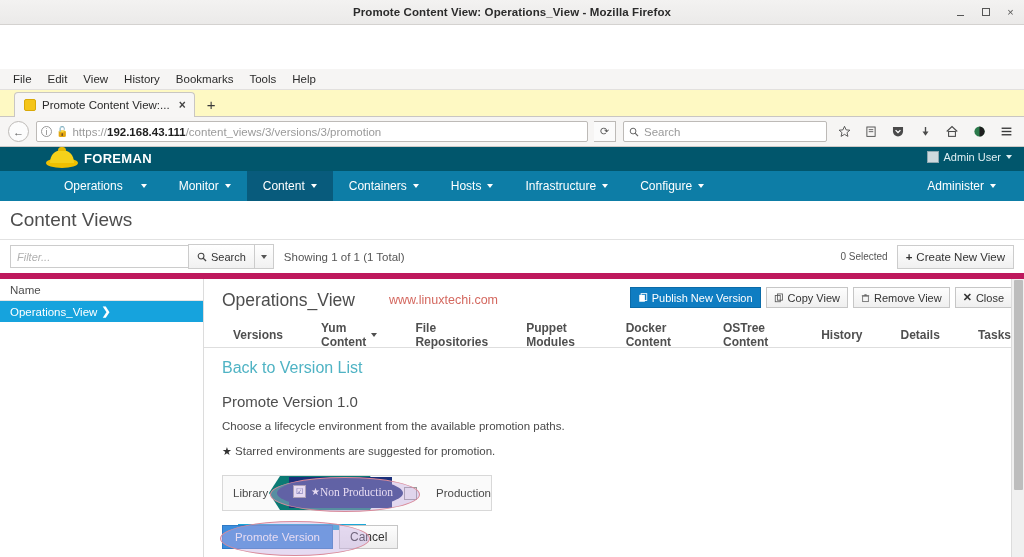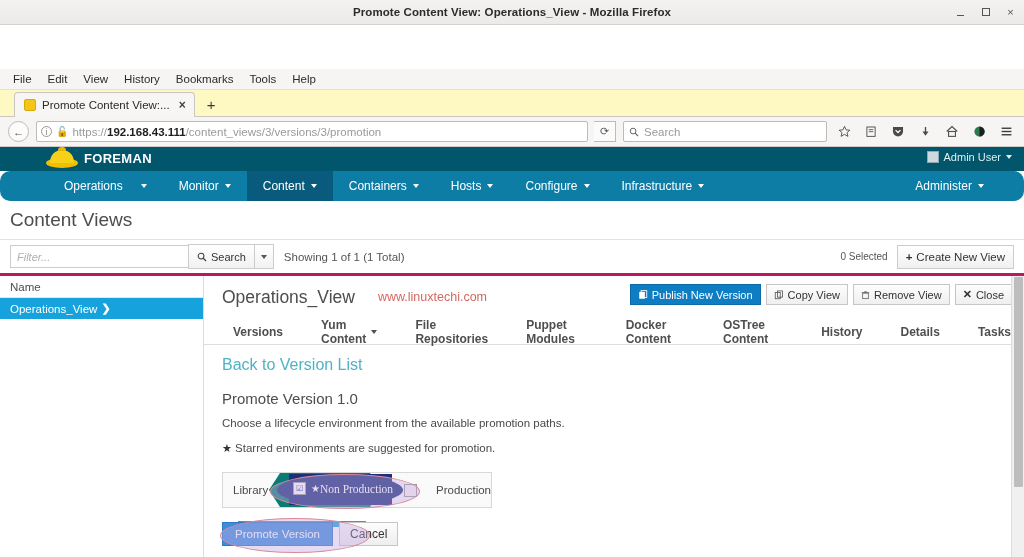--- a/index.html
+++ b/index.html
@@ -82,7 +82,7 @@
   .brandtxt{position:absolute;left:84px;top:4px;color:#fff;font-weight:bold;font-size:13px;letter-spacing:.3px;}
   .adminuser{position:absolute;right:12px;top:4px;color:#dfeef2;font-size:11px;display:flex;align-items:center;gap:5px;}
   .avatarbox{width:10px;height:10px;background:#cdd9de;border:1px solid #8fa8b1;}
-  .fmnav{height:30px;background:#0d7da6;display:flex;align-items:stretch;position:relative;flex:0 0 auto;border-radius:10px;}
+  .fmnav{height:30px;background:#0d7da6;display:flex;align-items:stretch;position:relative;flex:0 0 auto;}
   .fmnav .it{display:flex;align-items:center;gap:6px;padding:0 16px;color:#fff;font-size:12px;}
   .fmnav .it.active{background:#085b7c;}
   .fmnav .right{position:absolute;right:12px;top:0;height:30px;display:flex;align-items:center;padding-right:12px;}

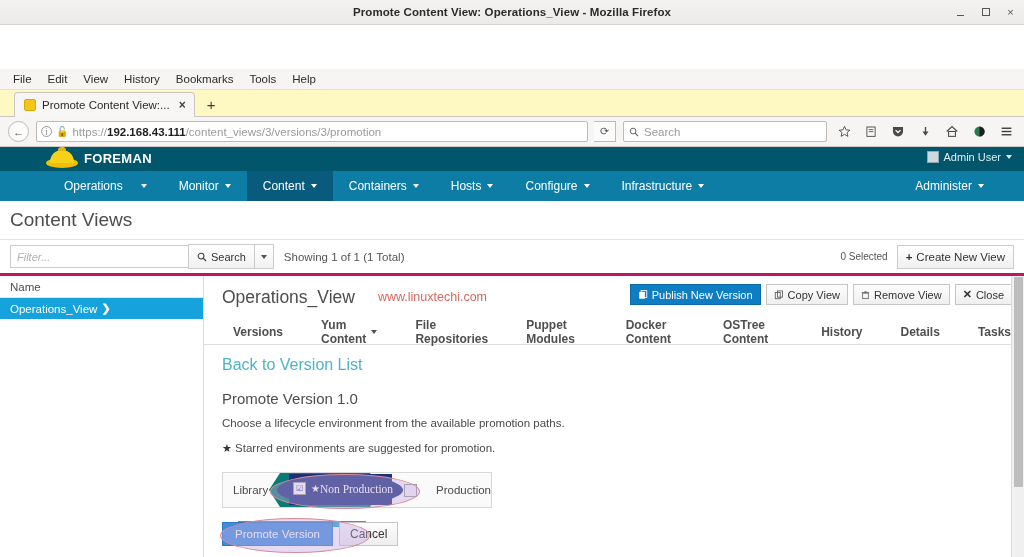--- a/index.html
+++ b/index.html
@@ -322,11 +322,11 @@
         <span class="caret"></span>
       </div>
       <div class="it">
+        <span>Infrastructure</span>
+        <span class="caret"></span>
+      </div>
+      <div class="it">
         <span>Configure</span>
-        <span class="caret"></span>
-      </div>
-      <div class="it">
-        <span>Infrastructure</span>
         <span class="caret"></span>
       </div>
       <div class="right">

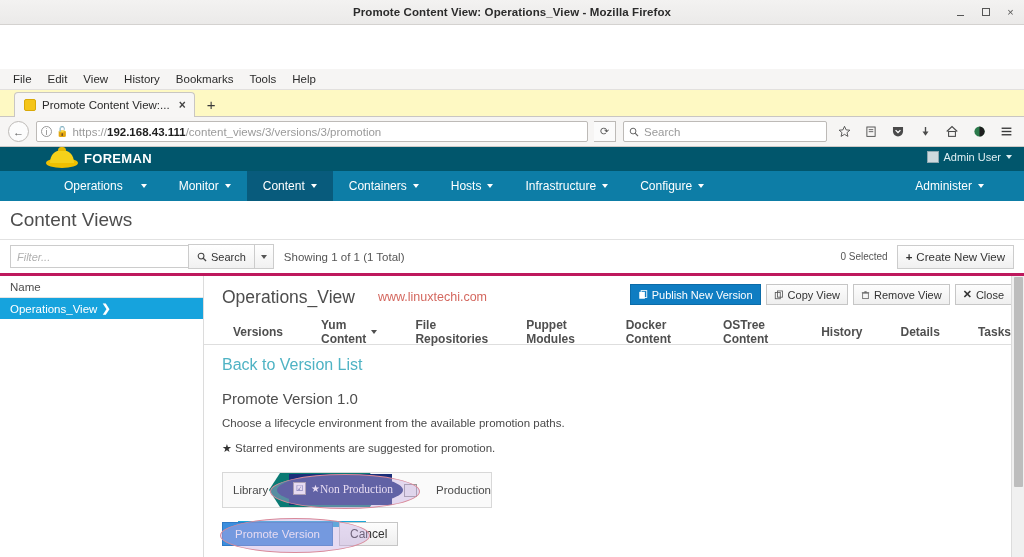--- a/index.html
+++ b/index.html
@@ -85,7 +85,7 @@
   .fmnav{height:30px;background:#0d7da6;display:flex;align-items:stretch;position:relative;flex:0 0 auto;}
   .fmnav .it{display:flex;align-items:center;gap:6px;padding:0 16px;color:#fff;font-size:12px;}
   .fmnav .it.active{background:#085b7c;}
-  .fmnav .right{position:absolute;right:12px;top:0;height:30px;display:flex;align-items:center;padding-right:12px;}
+  .fmnav .right{position:absolute;right:0;top:0;height:30px;display:flex;align-items:center;padding-right:12px;}
   .caret{width:0;height:0;border-left:3.5px solid transparent;border-right:3.5px solid transparent;
          border-top:4px solid currentColor;display:inline-block;}
 

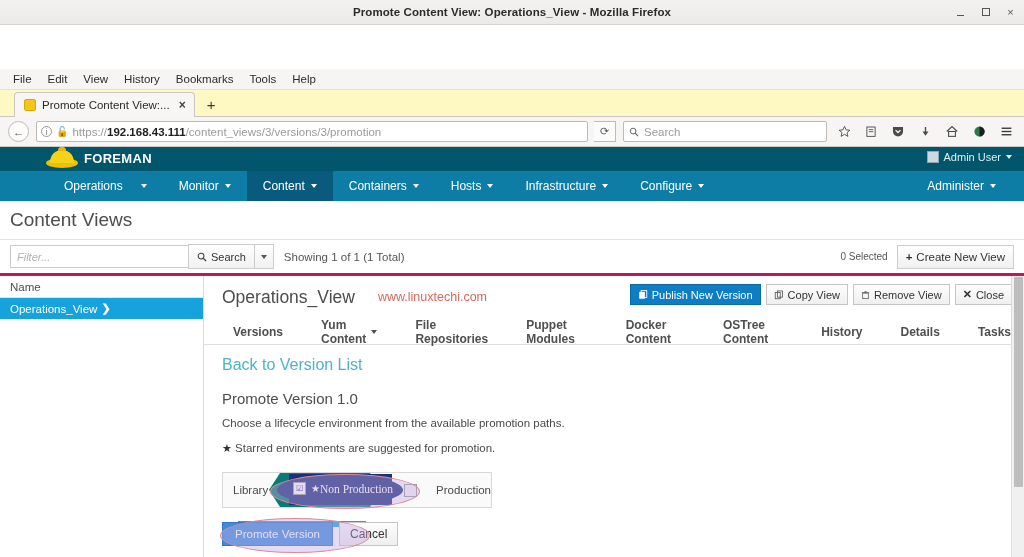--- a/index.html
+++ b/index.html
@@ -95,7 +95,7 @@
   .pagehead h1{margin:0;font-size:19px;font-weight:400;color:#4d4d4d;}
 
   
-  .toolbar{height:33px;background:#fff;border-bottom:3px solid #be185d;display:flex;align-items:center;
+  .toolbar{height:33px;background:#fff;border-bottom:6px solid #be185d;display:flex;align-items:center;
            padding:0 10px;gap:10px;position:relative;flex:0 0 auto;}
   .filterinp{width:165px;height:21px;border:1px solid #ccc;background:#fff;display:flex;align-items:center;
              padding:0 6px;font-size:11px;color:#b0b0b0;font-style:italic;}

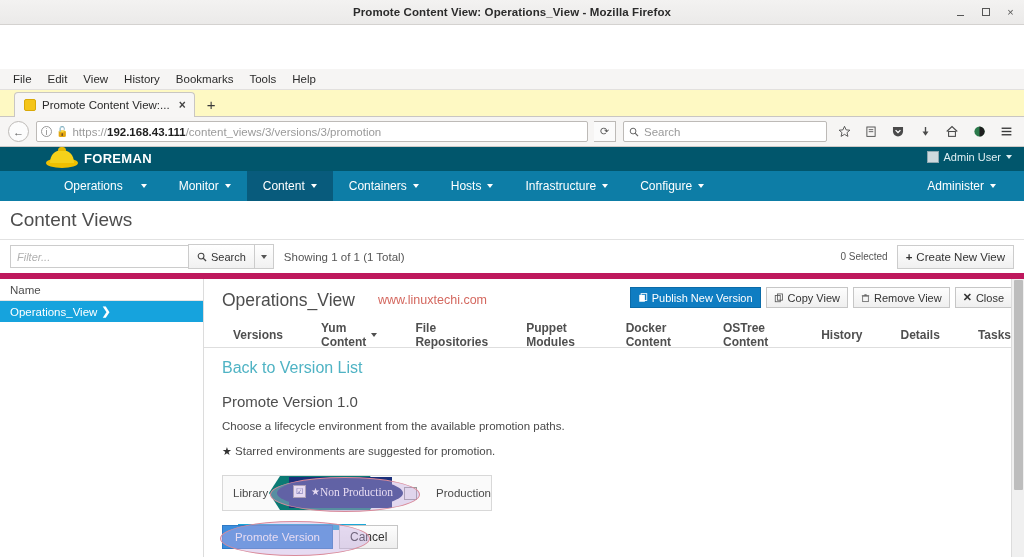--- a/index.html
+++ b/index.html
@@ -121,7 +121,7 @@
   .rightcol{flex:1 1 auto;min-width:0;position:relative;background:#fff;}
   .panelhead{height:42px;display:flex;align-items:center;padding-left:18px;position:relative;}
   .panelhead h2{margin:0;font-size:17.5px;font-weight:400;color:#4d4d4d;}
-  .watermark{margin-left:23px;color:#d4685f;font-size:12.5px;}
+  .watermark{margin-left:34px;color:#d4685f;font-size:12.5px;}
   .panelbtns{position:absolute;right:12px;top:8px;display:flex;align-items:center;}
   .pbtn{height:19px;border:1px solid #c6c6c6;background:linear-gradient(#fdfdfd,#efefef);
         display:flex;align-items:center;gap:4px;padding:0 7px;font-size:11px;color:#333;margin-left:5px;}

